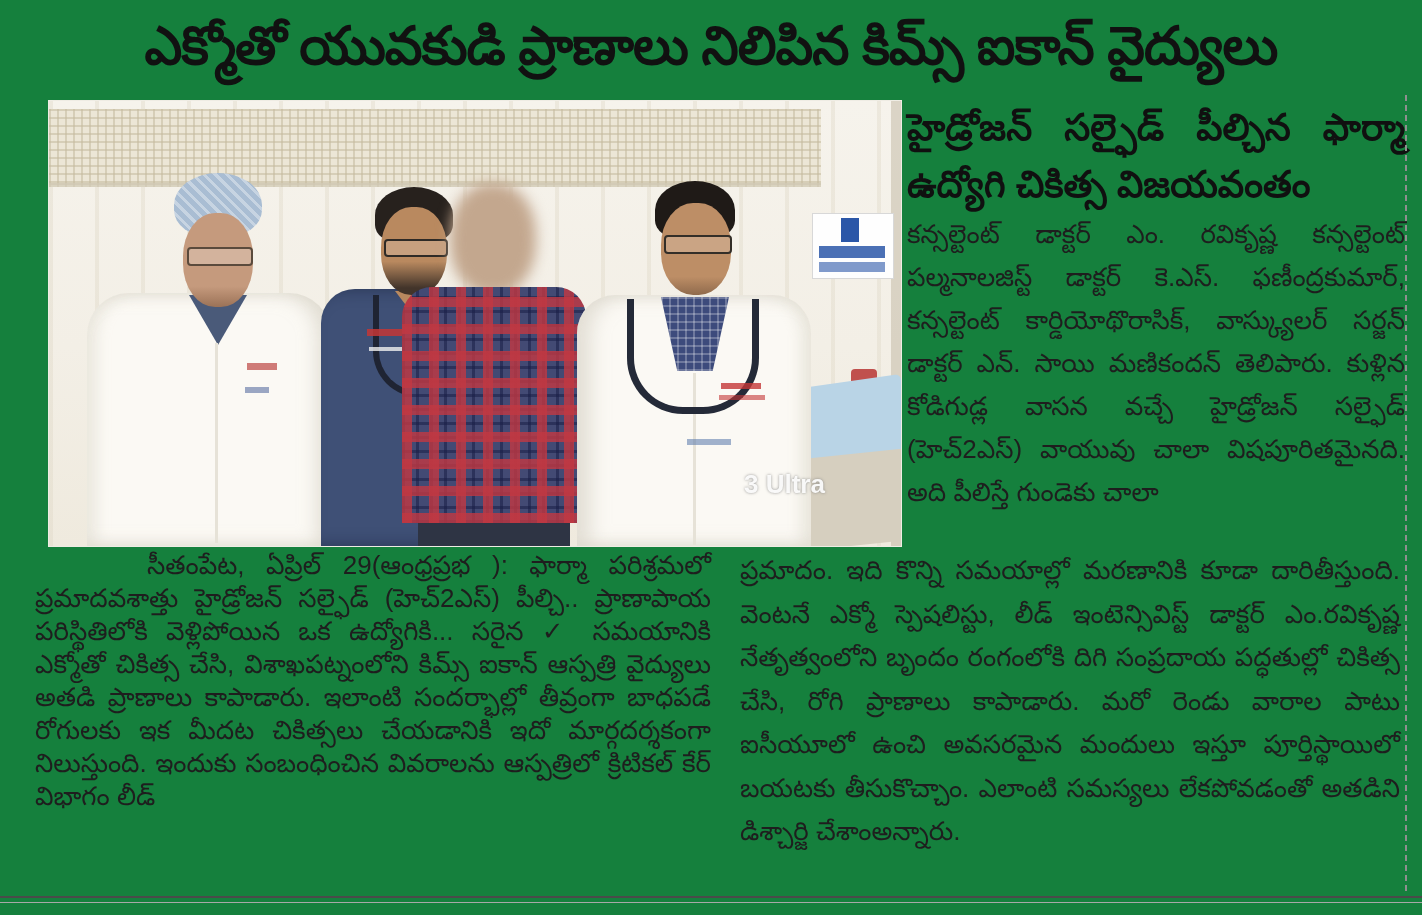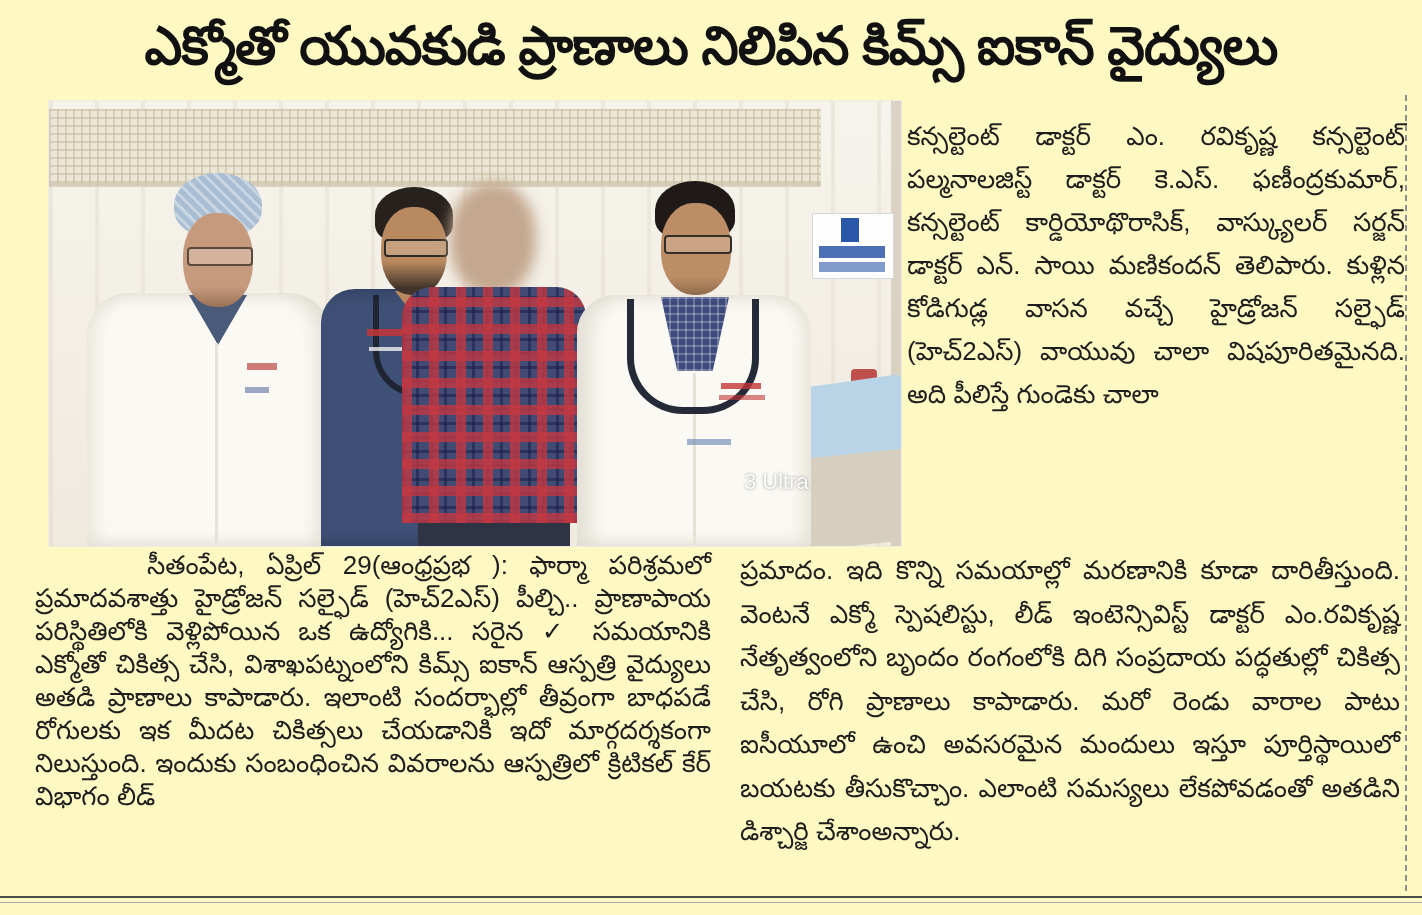--- a/index.html
+++ b/index.html
@@ -4,7 +4,7 @@
 <style>
   html,body{margin:0;padding:0;background:#ffffff;}
   .clipping{
-    position:relative;width:1422px;height:915px;background:#fef9c3;
+    position:relative;width:1422px;height:915px;background:#15803d;
     font-family:"Liberation Sans","DejaVu Sans",sans-serif;color:#1c1c1c;overflow:hidden;
   }
   

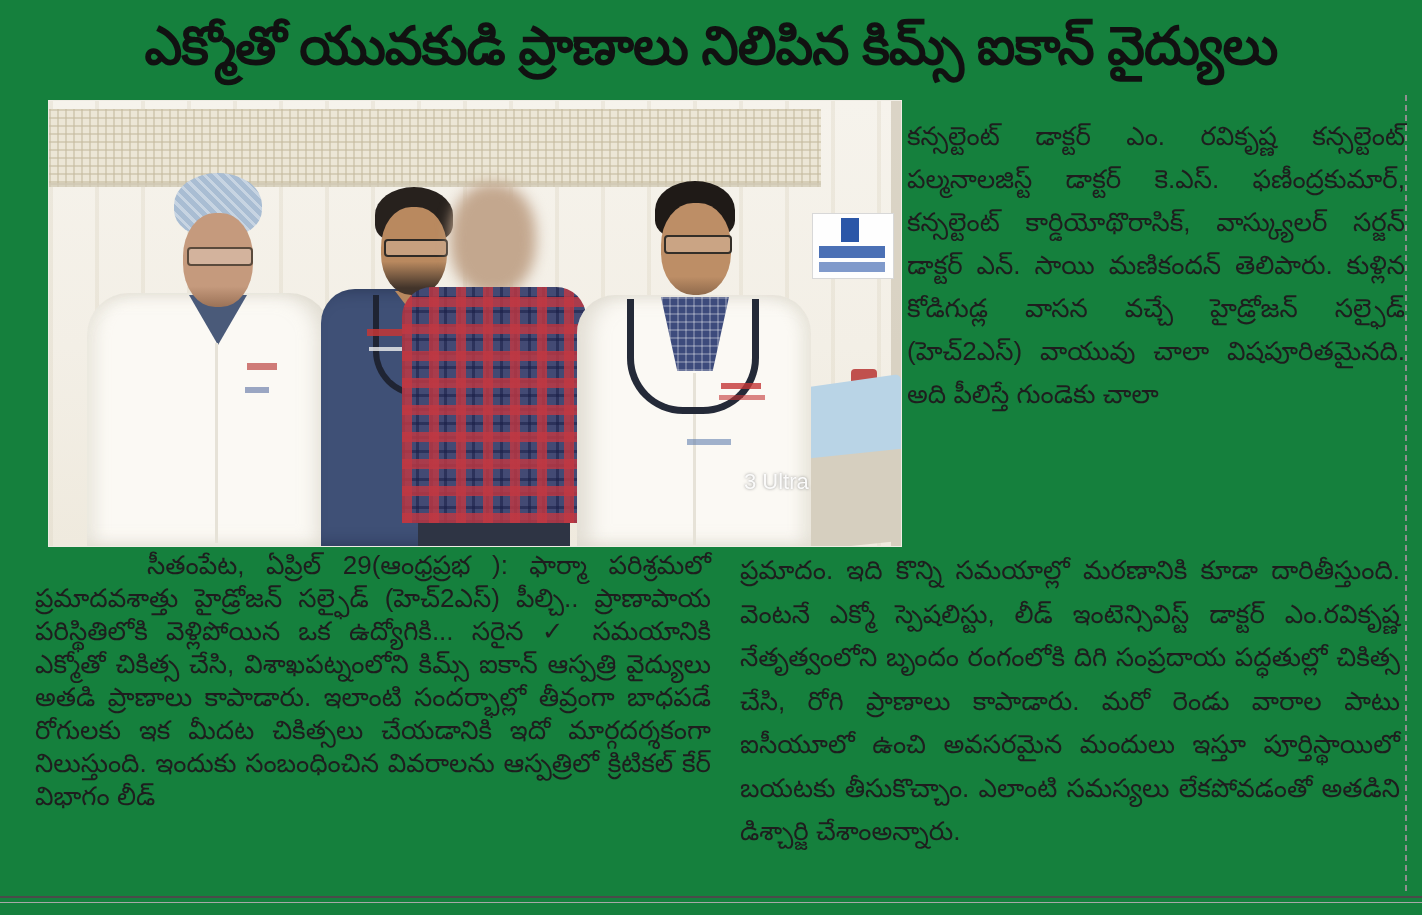--- a/index.html
+++ b/index.html
@@ -175,6 +175,7 @@
   </div>
 
   <div class="right-col">
+    <div class="subheadline">హైడ్రోజన్ సల్ఫైడ్ పీల్చిన ఫార్మా ఉద్యోగి చికిత్స విజయవంతం</div>
     <div class="photo-side-para">కన్సల్టెంట్ డాక్టర్ ఎం. రవికృష్ణ కన్సల్టెంట్ పల్మనాలజిస్ట్ డాక్టర్ కె.ఎస్. ఫణీంద్రకుమార్, కన్సల్టెంట్ కార్డియోథొరాసిక్, వాస్క్యులర్ సర్జన్ డాక్టర్ ఎన్. సాయి మణికందన్ తెలిపారు. కుళ్లిన కోడిగుడ్ల వాసన వచ్చే హైడ్రోజన్ సల్ఫైడ్ (హెచ్2ఎస్) వాయువు చాలా విషపూరితమైనది. అది పీలిస్తే గుండెకు చాలా</div>
   </div>
 

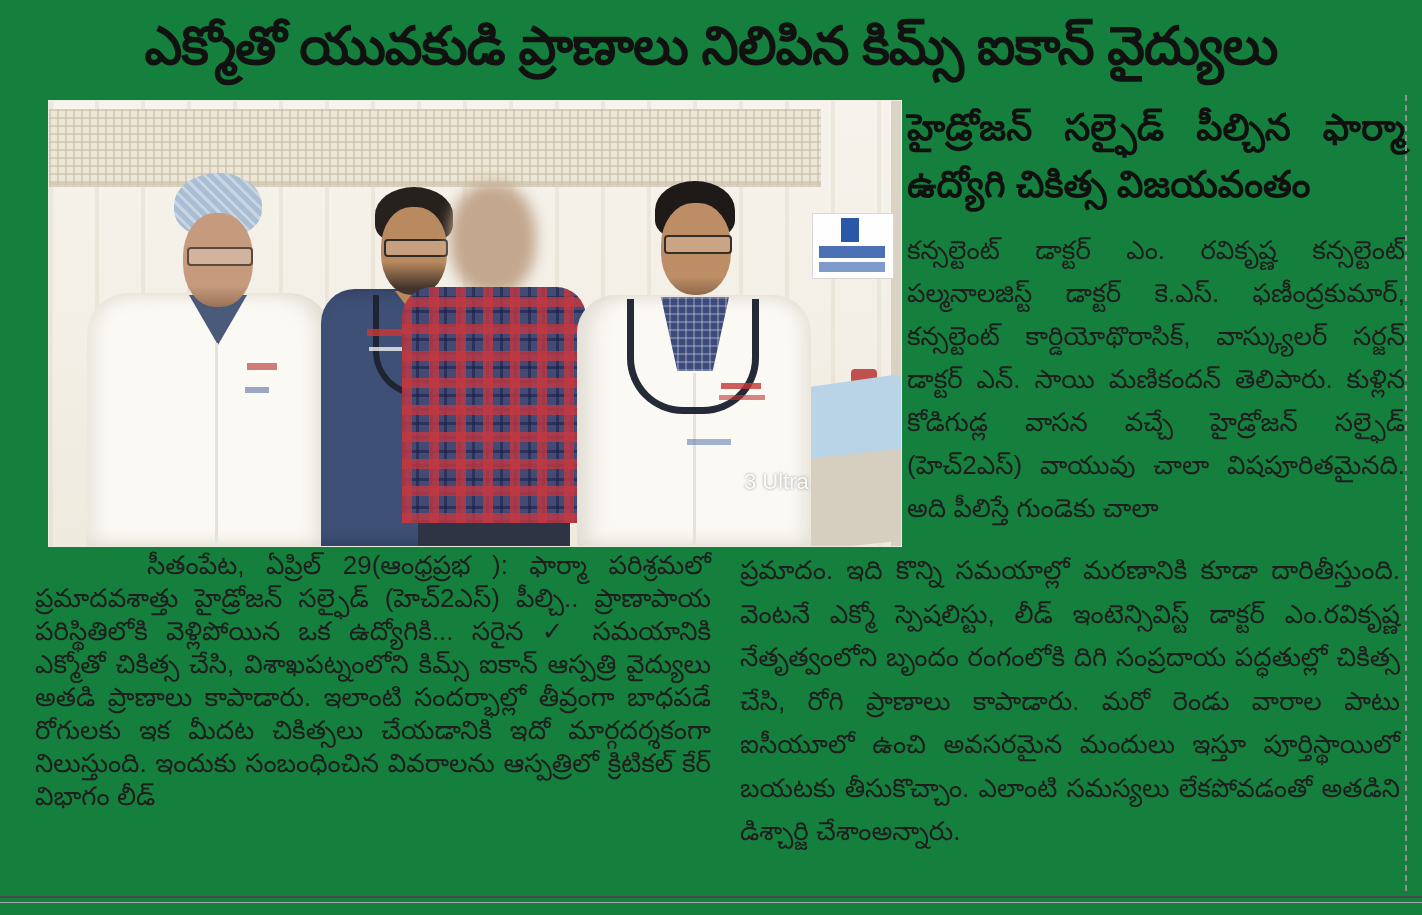--- a/index.html
+++ b/index.html
@@ -98,7 +98,7 @@
   
   .right-col{position:absolute;left:907px;top:99px;width:498px;}
   .subheadline{font-size:37px;font-weight:bold;line-height:57px;color:#101010;text-align:justify;}
-  .photo-side-para{margin-top:16px;font-size:26px;line-height:43px;text-align:justify;color:#1e1e1e;}
+  .photo-side-para{font-size:26px;line-height:43px;text-align:justify;color:#1e1e1e;}
   .col-left{position:absolute;left:35px;top:549px;width:676px;font-size:26px;line-height:33px;text-align:justify;color:#1e1e1e;text-indent:112px;}
   .col-right{position:absolute;left:740px;top:549px;width:660px;font-size:26px;line-height:43.5px;text-align:justify;color:#1e1e1e;}
   

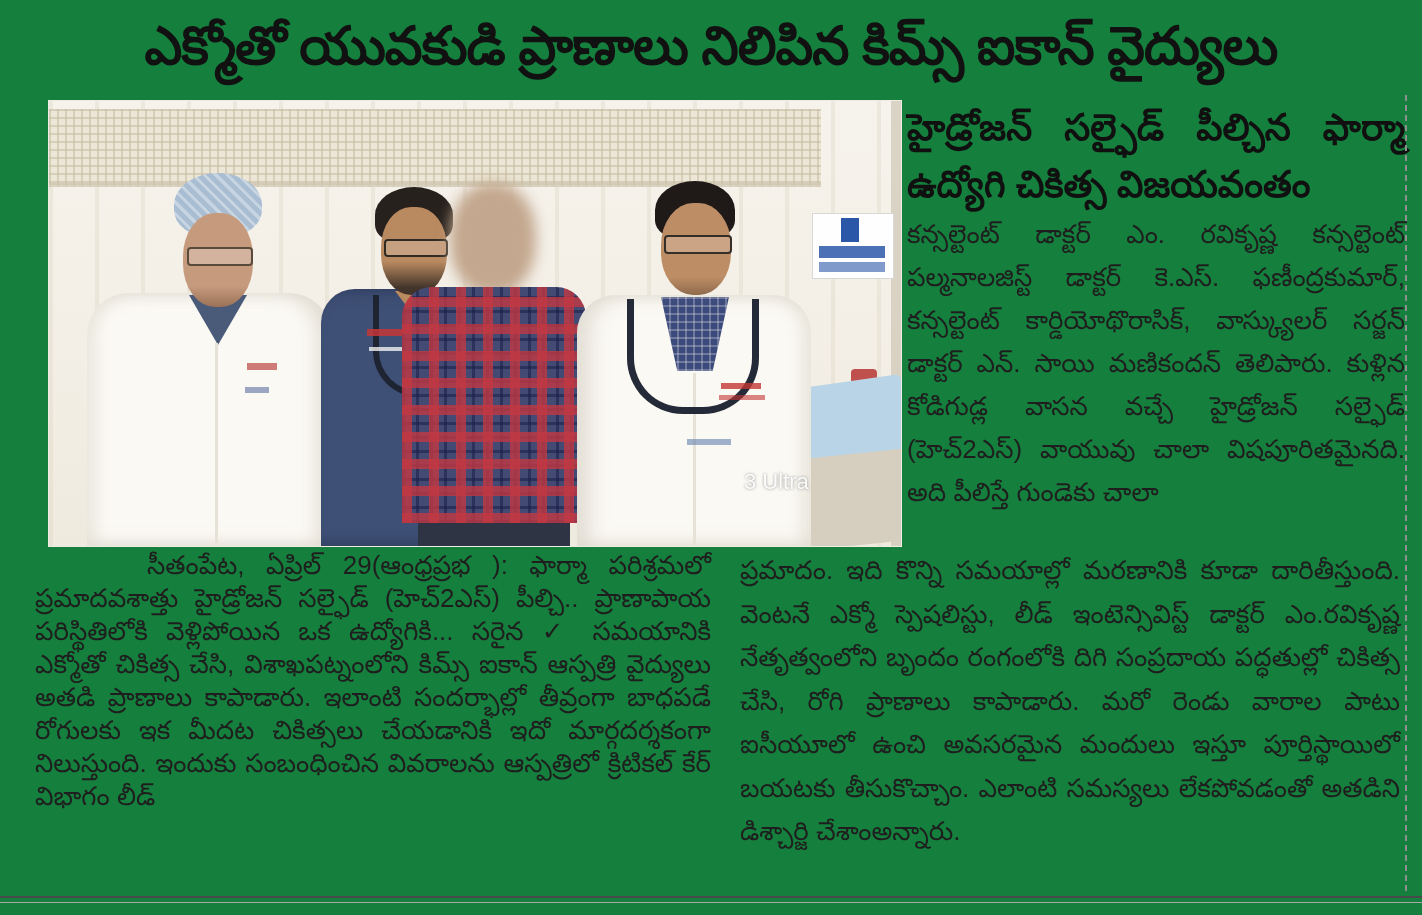--- a/index.html
+++ b/index.html
@@ -45,7 +45,7 @@
   .hospital-bed .frame{position:absolute;left:-6px;bottom:0;width:112px;height:92px;background:#d6cfbf;transform:skewY(-6deg);border-radius:8px 8px 0 0;}
   .hospital-bed .pillow{position:absolute;left:50px;top:-12px;width:26px;height:16px;background:#c0504d;border-radius:4px;}
   .watermark{
-    position:absolute;left:695px;top:368px;font-size:22px;font-weight:normal;
+    position:absolute;left:695px;top:368px;font-size:26px;font-weight:bold;
     color:rgba(255,255,255,0.92);text-shadow:0 0 3px rgba(120,120,120,0.8);
   }
   

